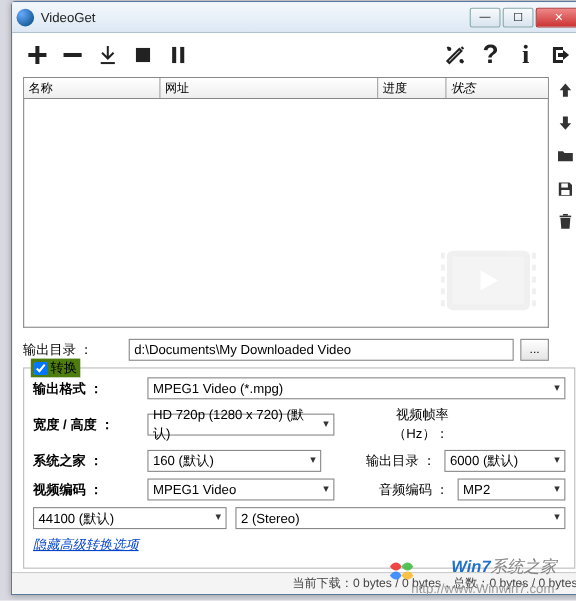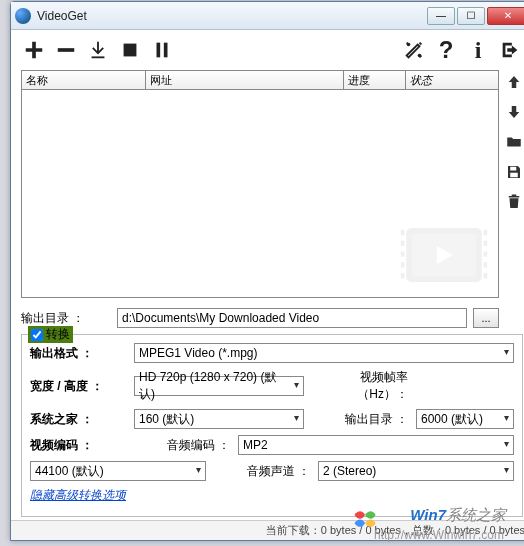--- a/index.html
+++ b/index.html
@@ -194,7 +194,7 @@
     </div>
     <div class="fs-row">
       <div class="lbl">系统之家 ：</div>
-      <div class="sel half" style="width:170px">160 (默认)</div>
+      <div class="sel half" style="width:158px">160 (默认)</div>
       <div class="lbl2" style="width:96px">输出目录 ：</div>
       <div class="sel half" style="flex:1">6000 (默认)</div>
     </div>

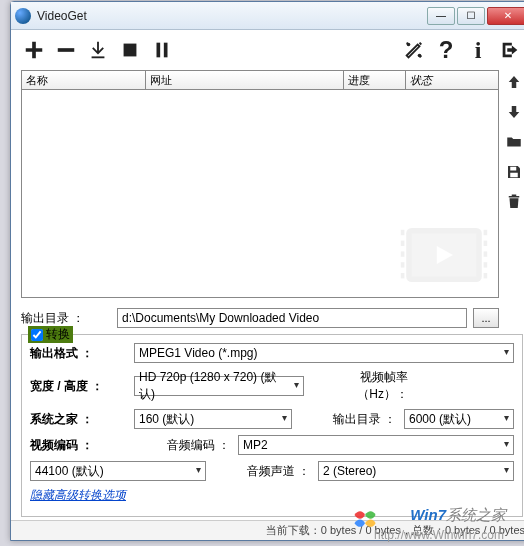--- a/index.html
+++ b/index.html
@@ -200,6 +200,7 @@
     </div>
     <div class="fs-row">
       <div class="lbl">视频编码 ：</div>
+      <div class="sel half" style="width:170px">MPEG1 Video</div>
       <div class="lbl2" style="width:96px">音频编码 ：</div>
       <div class="sel half" style="flex:1">MP2</div>
     </div>

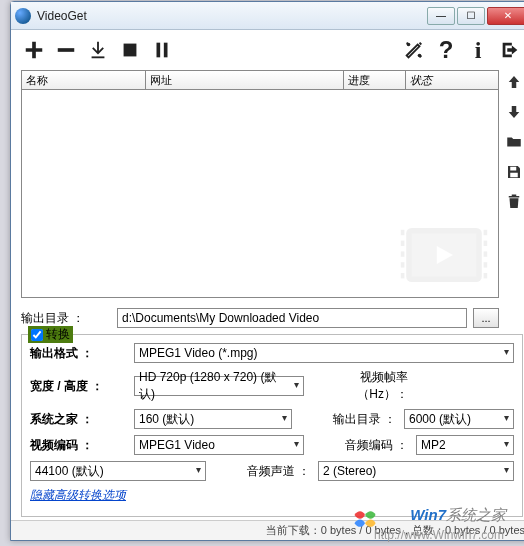--- a/index.html
+++ b/index.html
@@ -206,7 +206,6 @@
     </div>
     <div class="fs-row">
       <div class="sel half" style="width:176px">44100 (默认)</div>
-      <div class="lbl2" style="width:96px">音频声道 ：</div>
       <div class="sel half" style="flex:1">2 (Stereo)</div>
     </div>
     <div class="fs-row">

